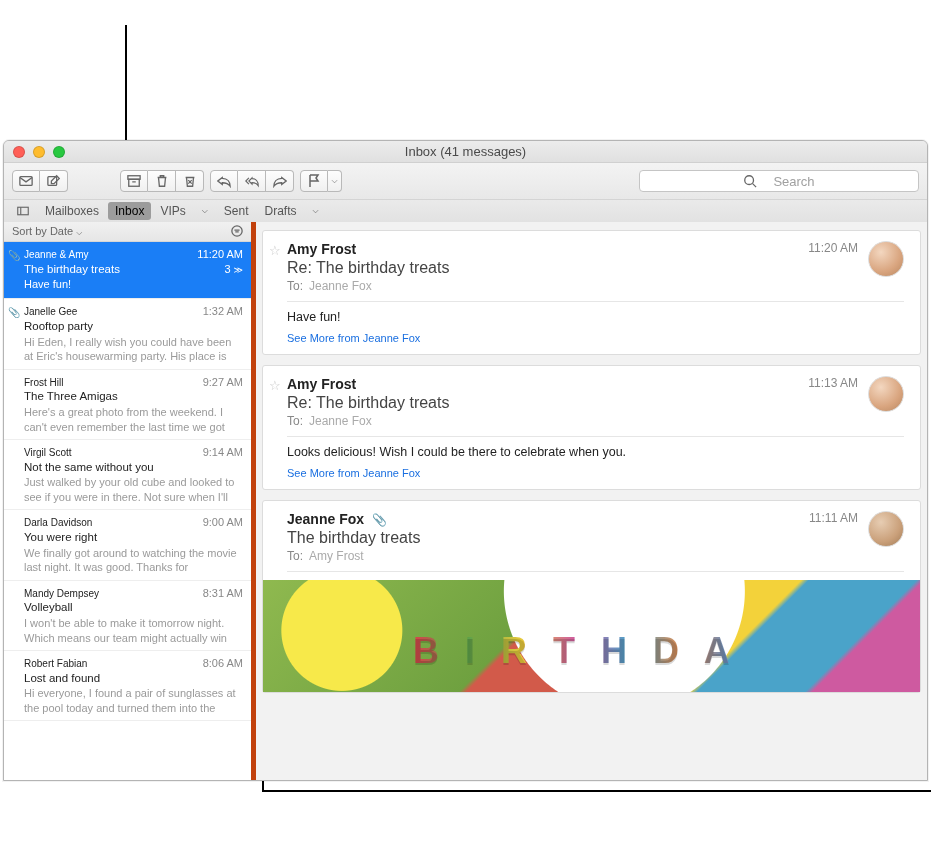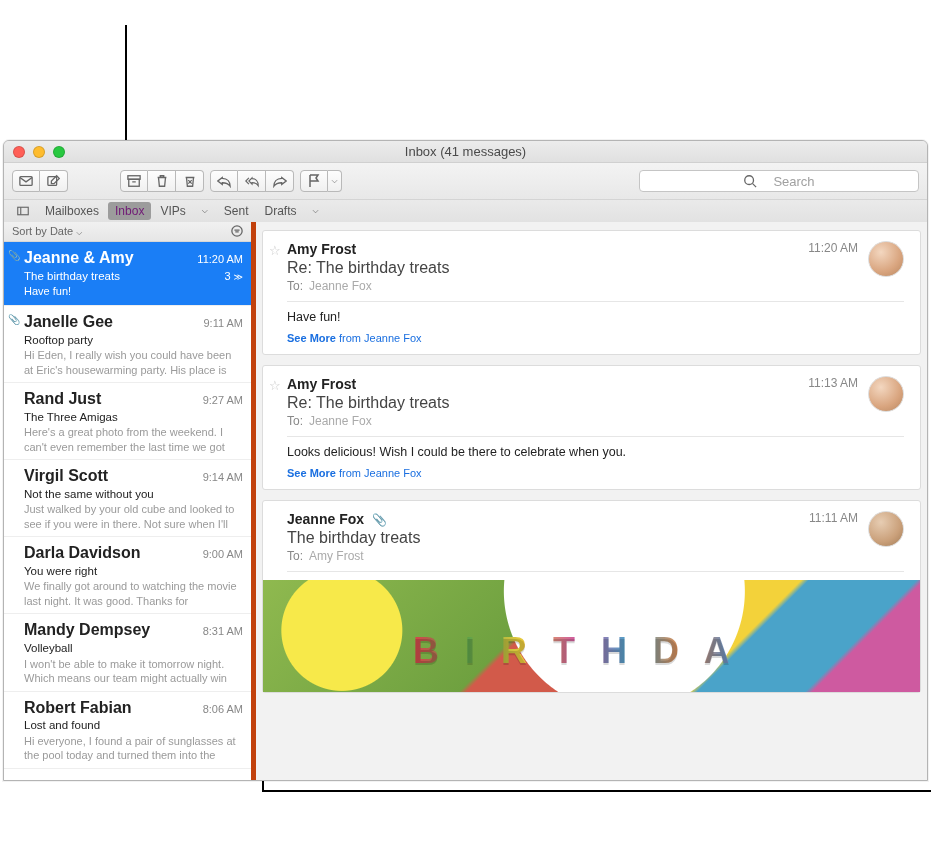--- a/index.html
+++ b/index.html
@@ -66,7 +66,7 @@
   display:flex;align-items:center;gap:2px;padding:0 6px;font-size:12px;color:#555;
 }
 .fav-item{display:flex;align-items:center;gap:16px;padding:2px 7px;border-radius:3px}
-.fav-item.active{background:#9c9c9c;color:#701a75}
+.fav-item.active{background:#9c9c9c;color:#000000}
 .chev{font-size:8px}
 
 .body{flex:1;display:flex;min-height:0}

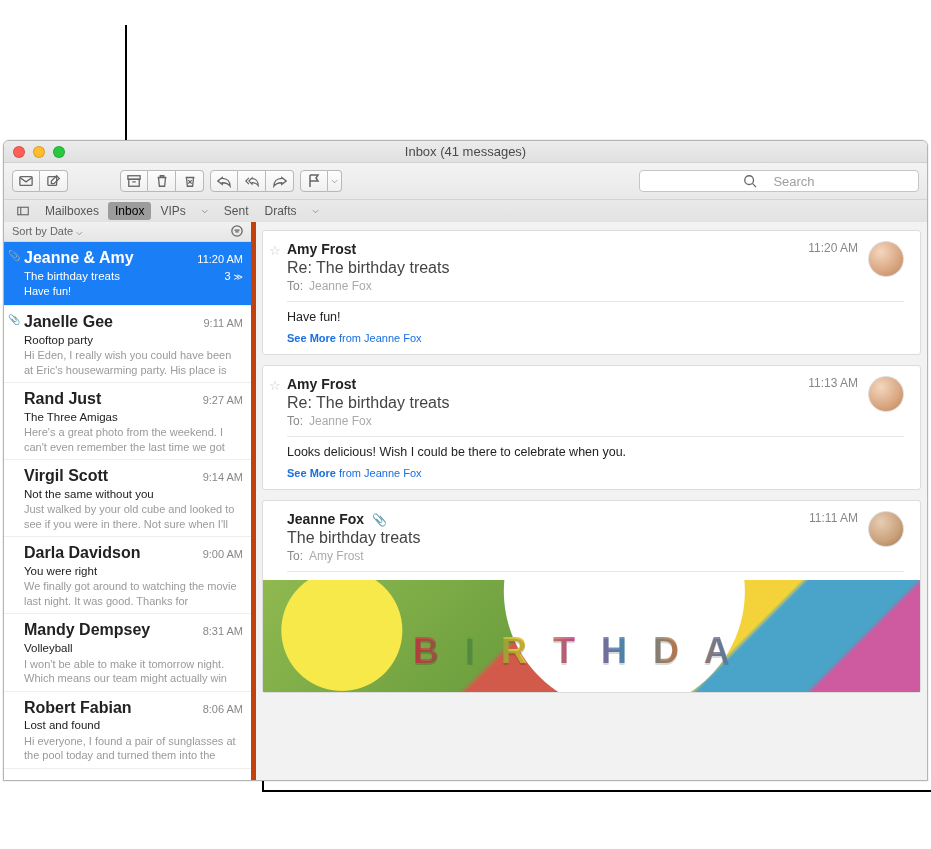--- a/index.html
+++ b/index.html
@@ -81,7 +81,7 @@
 .msglist{flex:1;overflow:hidden}
 .msg{padding:5px 8px 6px 20px;border-bottom:1px solid #eee;position:relative;font-size:11px;line-height:1.35}
 .msg .row1{display:flex;justify-content:space-between;align-items:baseline}
-.msg .sender{font-weight:700;font-size:16px;color:#222}
+.msg .sender{font-weight:400;font-size:10px;color:#222}
 .msg .time{font-size:11px;color:#888}
 .msg .subject{color:#222;font-size:11.5px}
 .msg .preview{color:#9a9a9a;font-size:11px;max-height:28px;overflow:hidden}

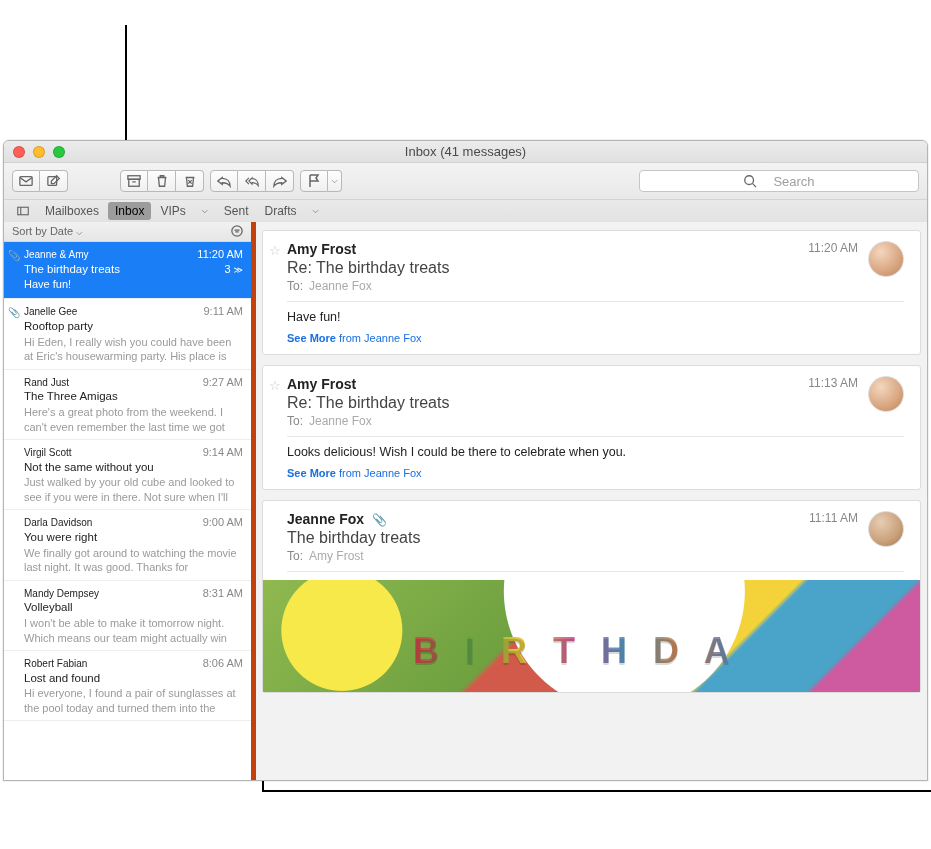--- a/index.html
+++ b/index.html
@@ -285,7 +285,7 @@
               <span class="clip">📎</span>
               <div class="row1">
                 <span class="sender">Janelle Gee</span>
-                <span class="time">9:11 AM</span>
+                <span class="time">1:32 AM</span>
               </div>
               <div class="row1">
                 <span class="subject">Rooftop party</span>

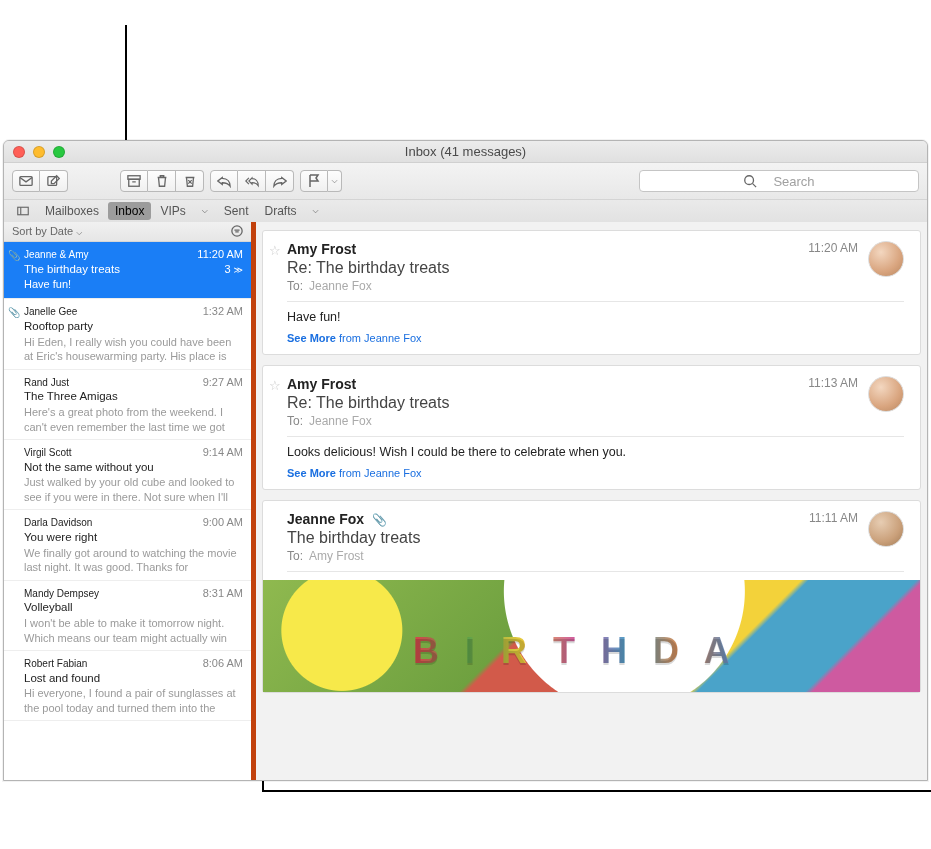--- a/index.html
+++ b/index.html
@@ -108,7 +108,7 @@
 .card-divider{height:1px;background:#e6e6e6;margin:8px 0}
 .card-body{font-size:12.5px;color:#222;margin:8px 0}
 .see-more{font-size:11px;color:#1a6fe0}
-.see-more .sm{font-weight:700}
+.see-more .sm{font-weight:400}
 .avatar{
   width:36px;height:36px;border-radius:50%;flex-shrink:0;
   background:radial-gradient(circle at 35% 30%, #f3d7c0 0%, #d9a57f 60%, #b8865f 100%);

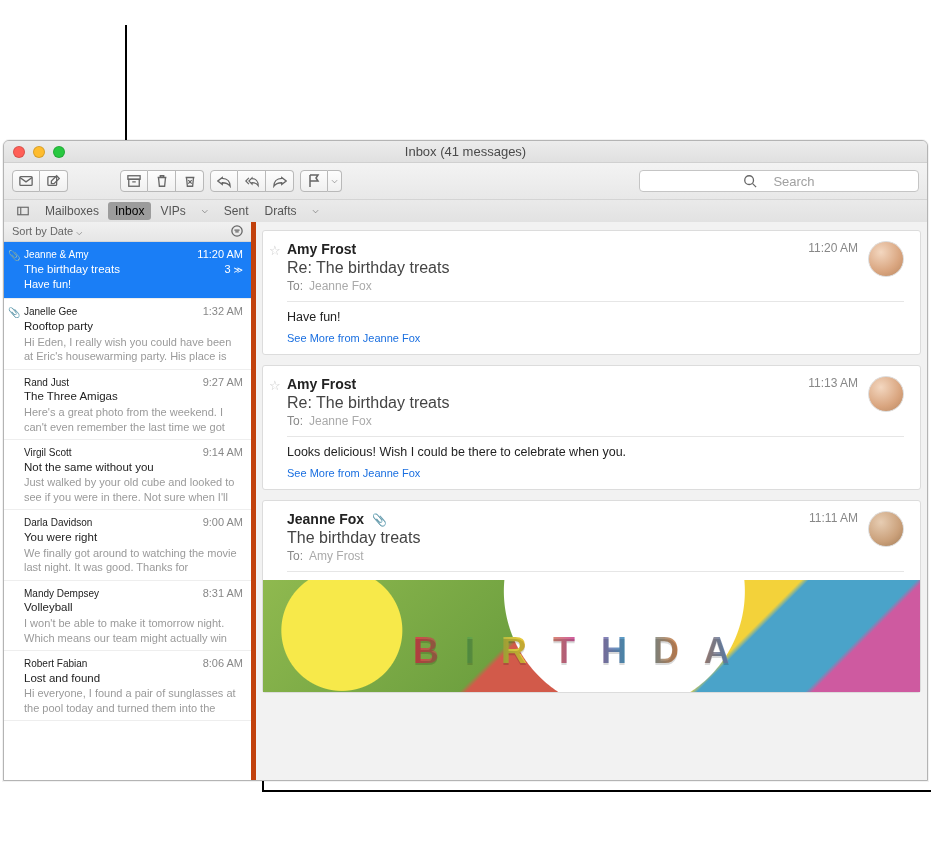--- a/index.html
+++ b/index.html
@@ -294,7 +294,7 @@
             </div>
             <div class="msg">
               <div class="row1">
-                <span class="sender">Rand Just</span>
+                <span class="sender">Frost Hill</span>
                 <span class="time">9:27 AM</span>
               </div>
               <div class="row1">

